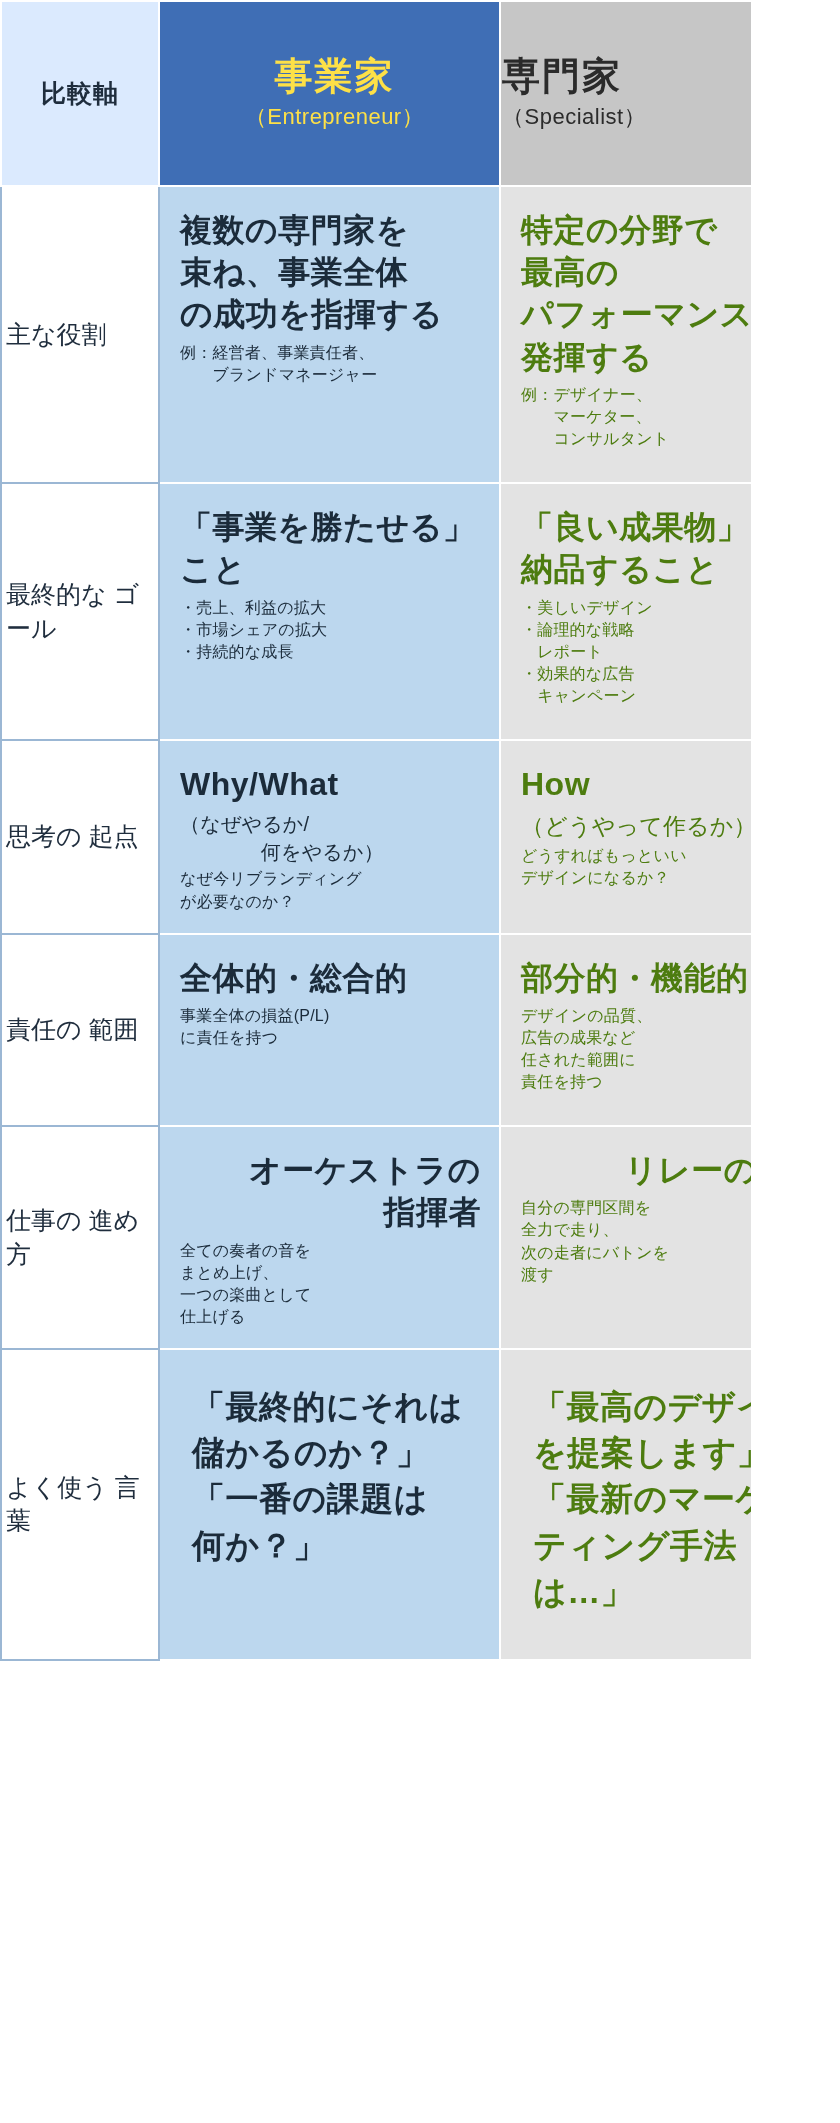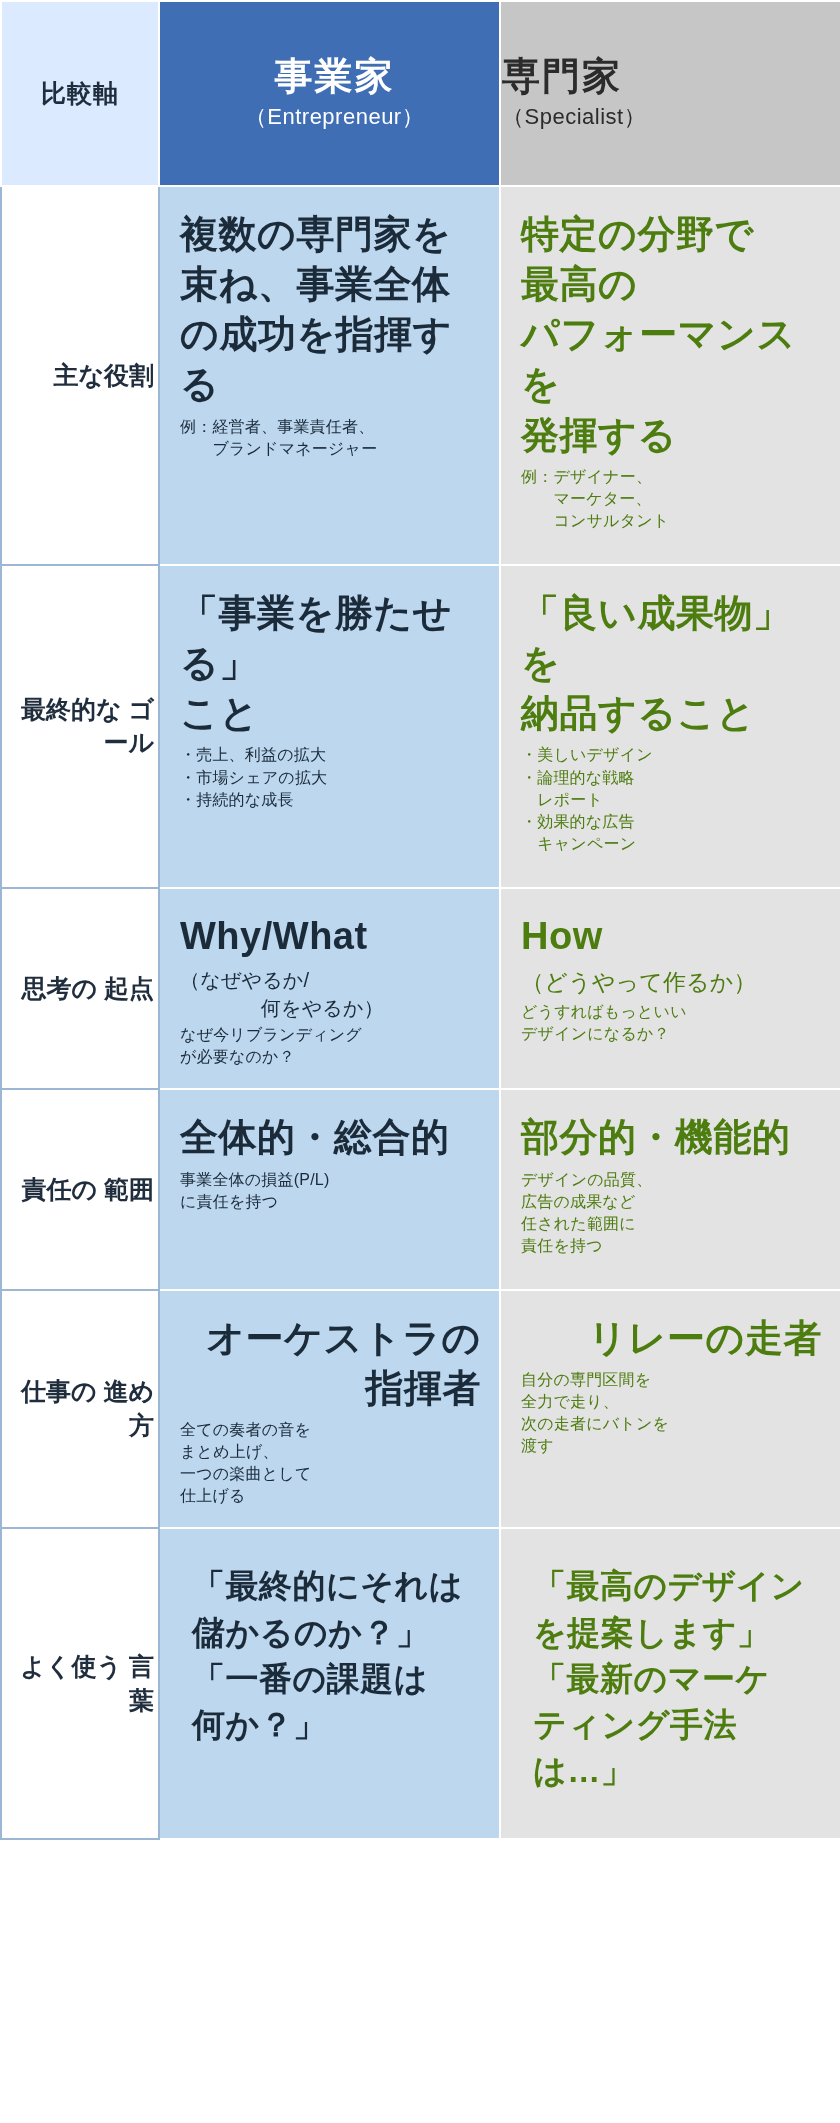--- a/index.html
+++ b/index.html
@@ -9,7 +9,7 @@
     font-family: "Liberation Sans", "DejaVu Sans", sans-serif;
   }
   #page {
-    width: 840px;
+    width: 751px;
     height: 2123px;
     position: relative;
     background: #ffffff;

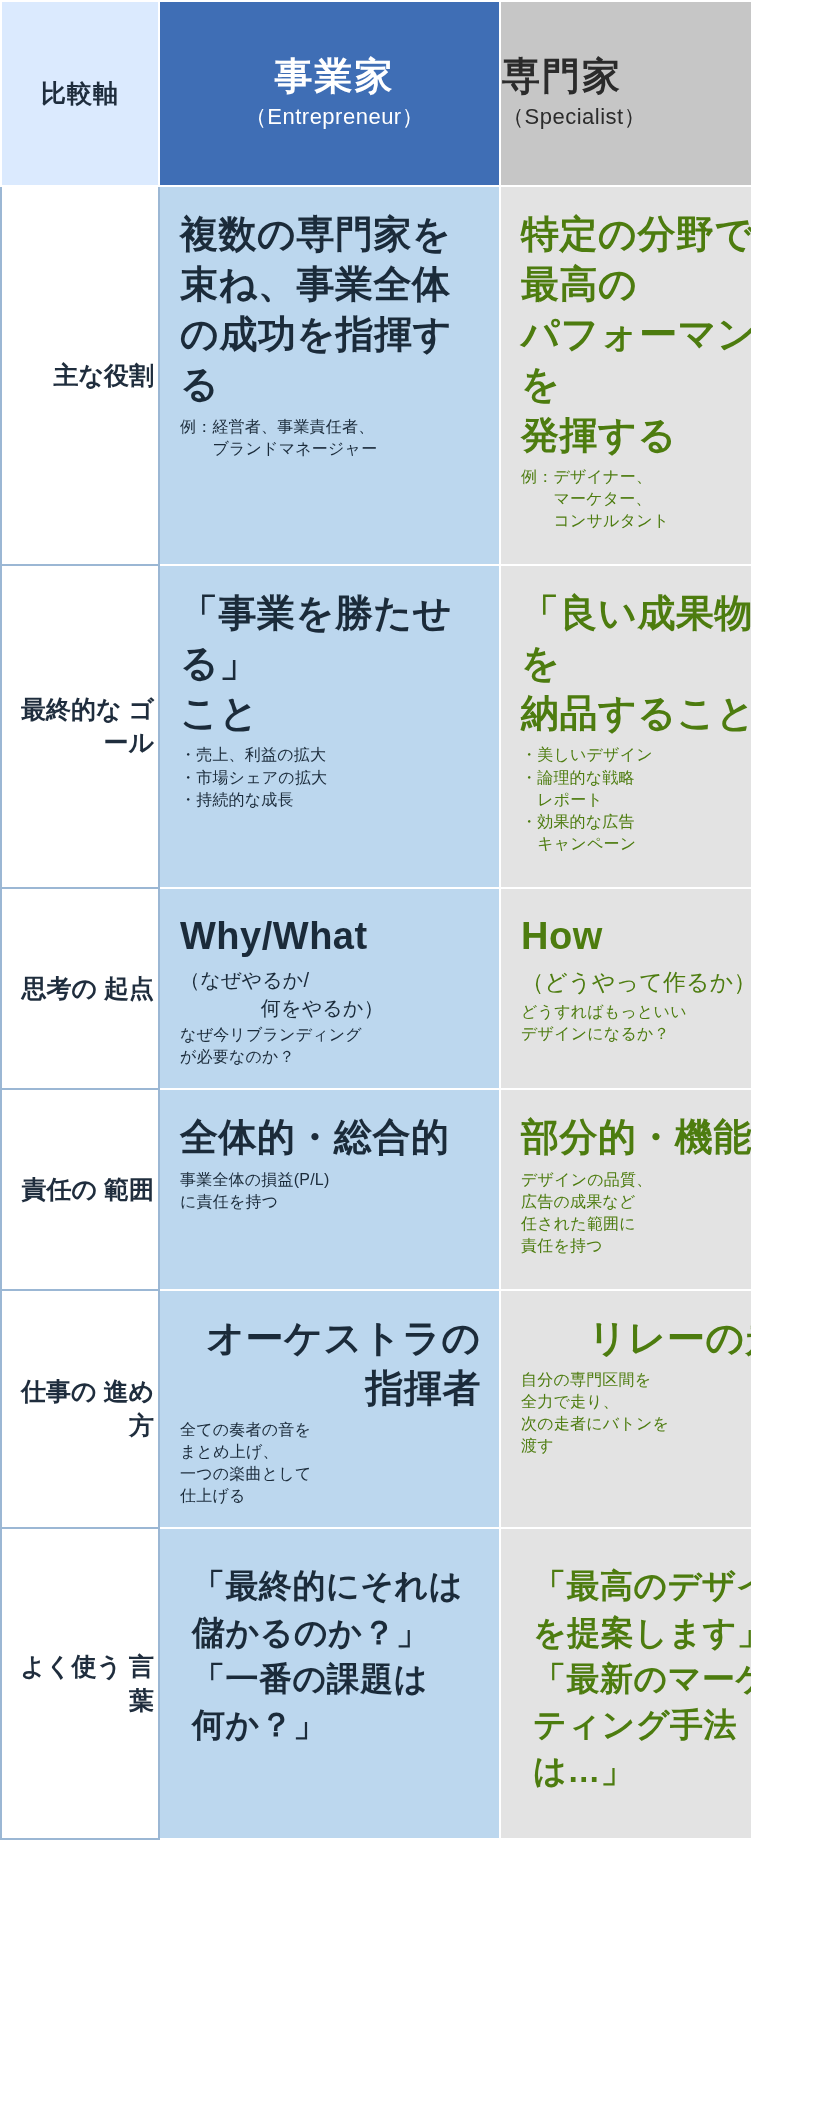--- a/index.html
+++ b/index.html
@@ -38,7 +38,7 @@
   }
   .hdr-ent {
     background: #3f6eb5;
-    color: #ffffff;
+    color: #fde047;
     vertical-align: middle;
     height: 185px;
     border: 2px solid #ffffff;

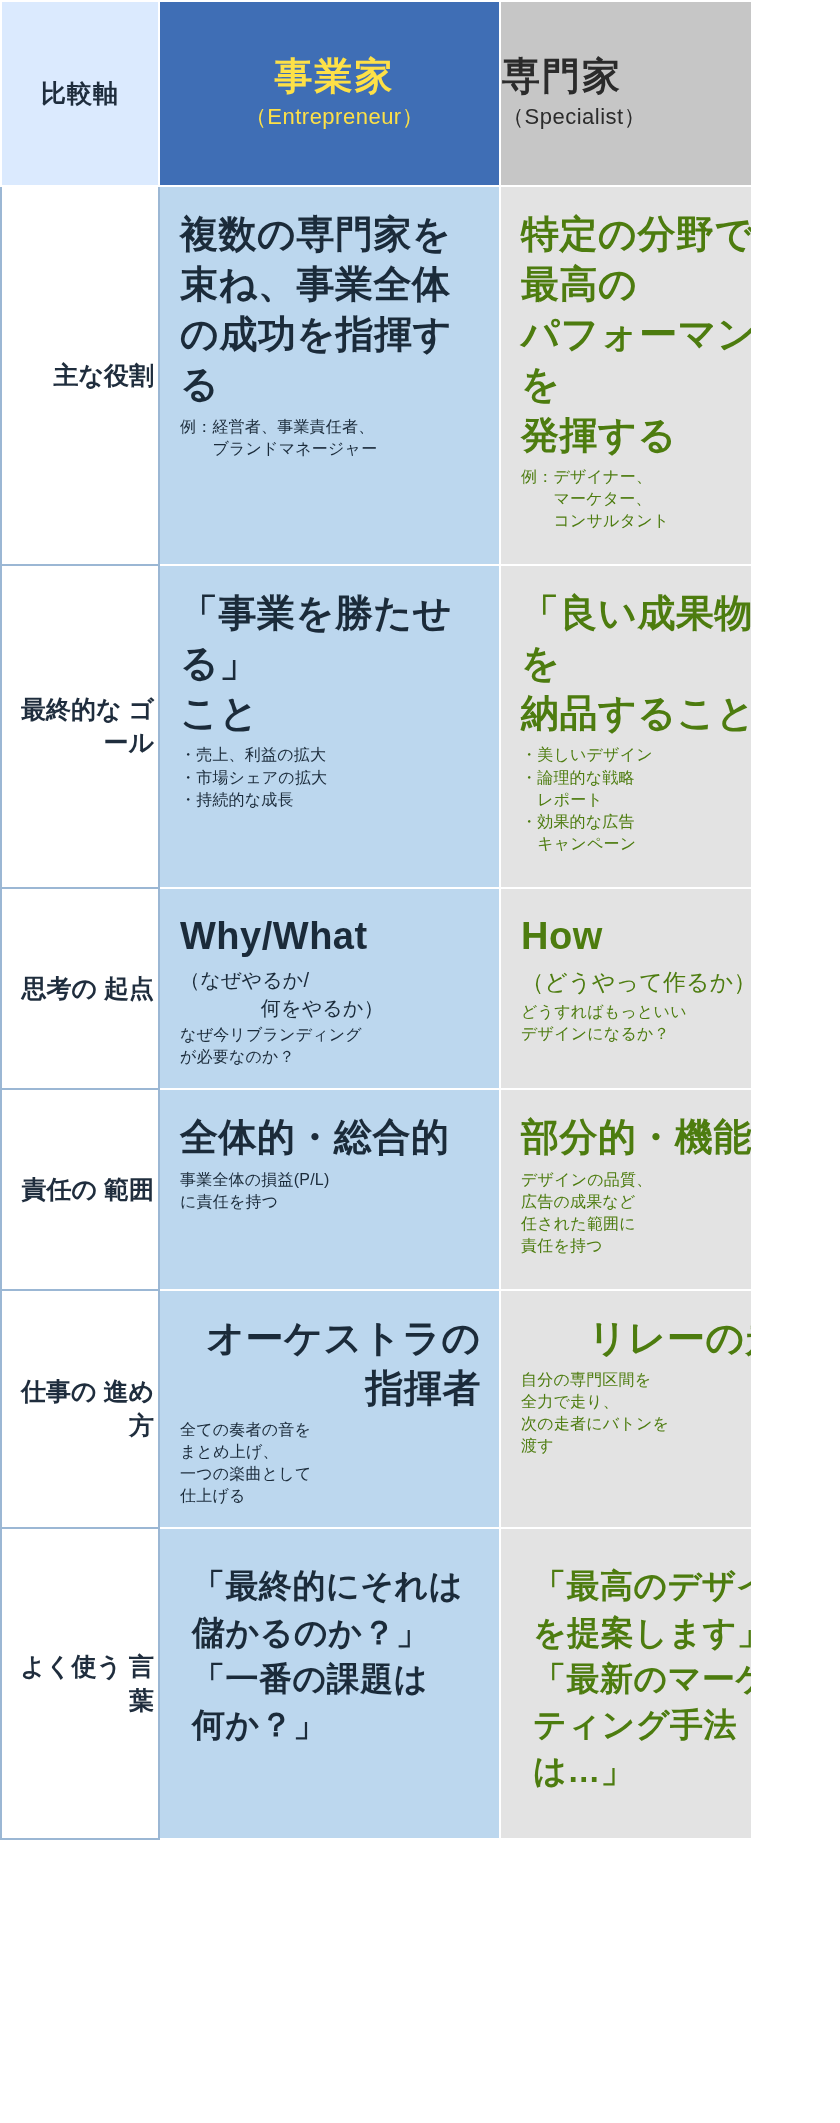--- a/index.html
+++ b/index.html
@@ -95,7 +95,7 @@
     padding: 22px 18px 32px 20px;
   }
   .lead {
-    font-size: 38px;
+    font-size: 32px;
     font-weight: 700;
     line-height: 1.32;
     letter-spacing: 0.5px;

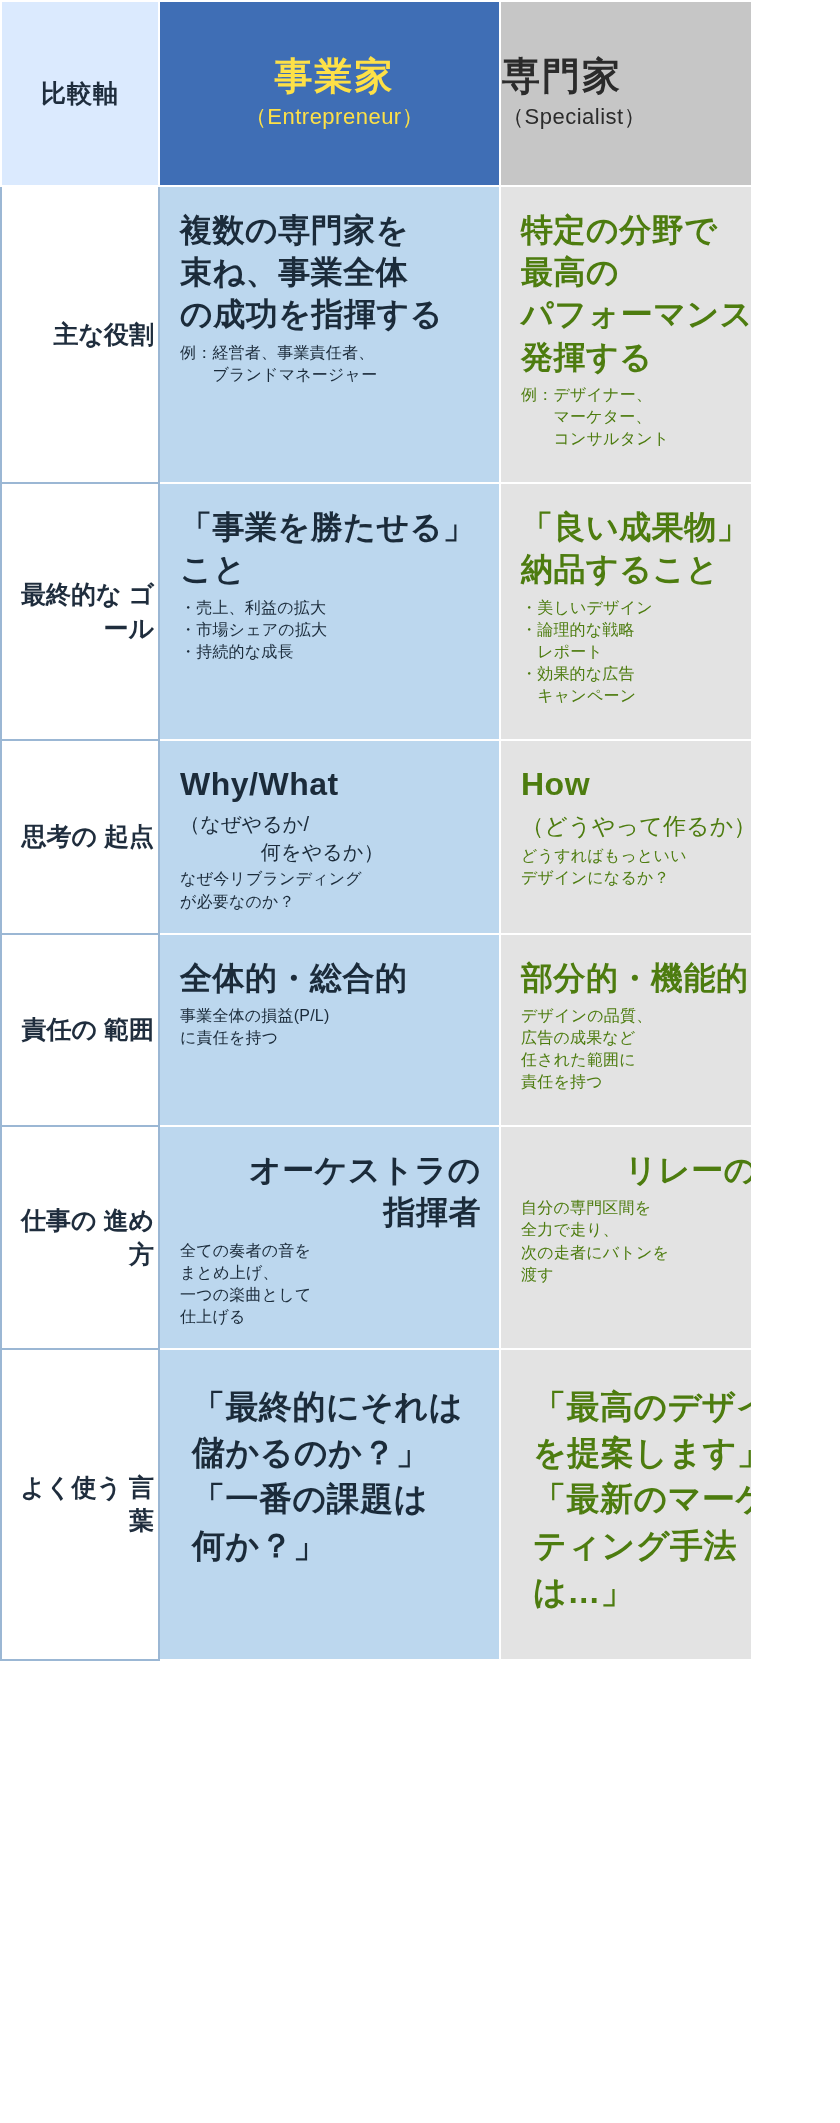--- a/index.html
+++ b/index.html
@@ -72,10 +72,10 @@
   td.axis {
     background: #ffffff;
     color: #1f2d3d;
-    text-align: right;
+    text-align: left;
     vertical-align: middle;
     font-size: 25px;
-    font-weight: 700;
+    font-weight: 400;
     line-height: 1.35;
     border: 2px solid #9bb7d4;
     padding: 0 4px;

